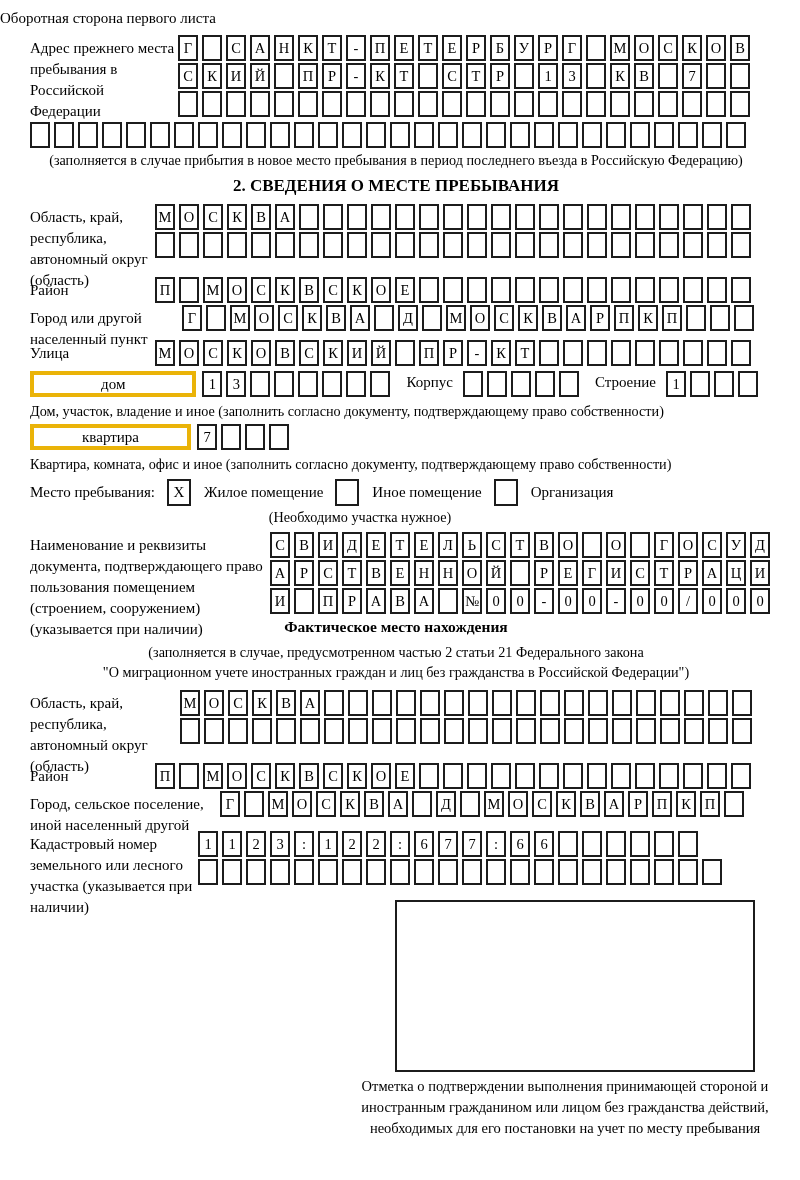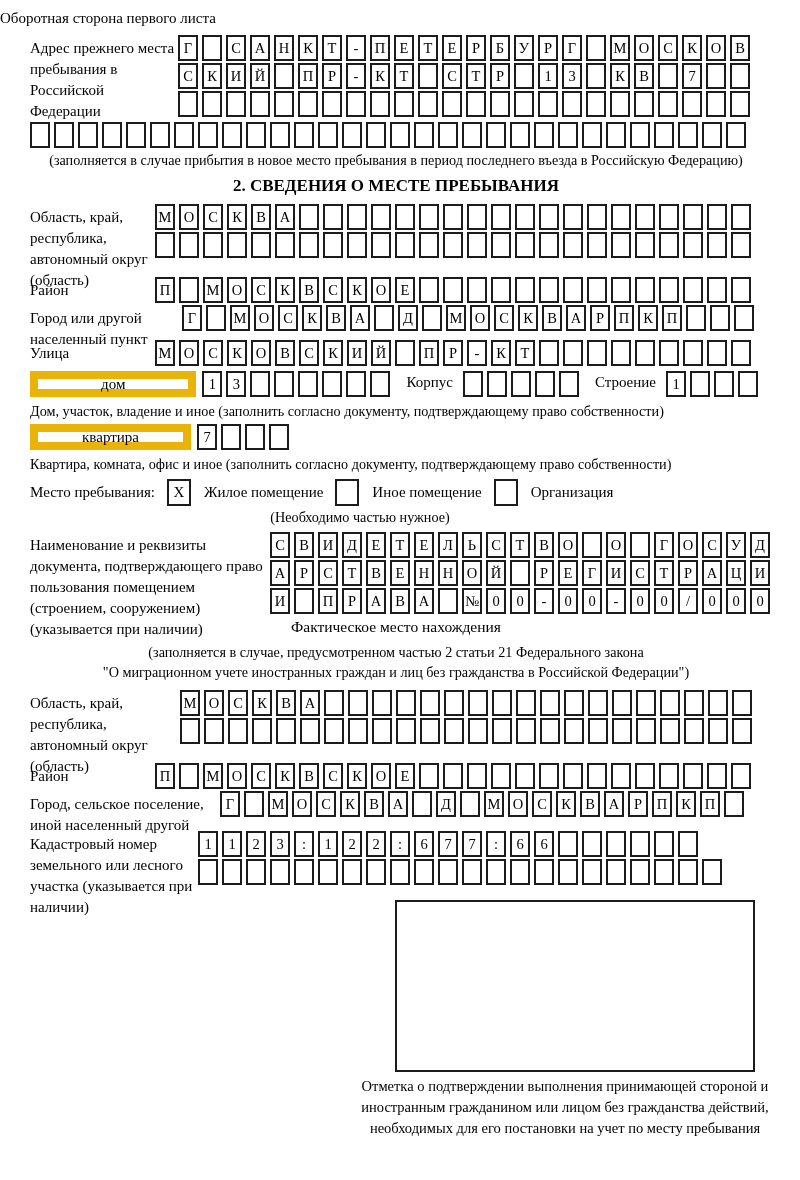--- a/index.html
+++ b/index.html
@@ -26,7 +26,7 @@
   .subtitle{text-align:center;font-weight:normal;font-size:15.5px;margin:8px 0 6px}
   .houserow{display:flex;align-items:flex-start;margin:3px 0 2px}
   .labelbox{
-    box-sizing:border-box;border:8px solid #eab308;height:26px;
+    box-sizing:border-box;border:4px solid #eab308;height:26px;
     display:flex;align-items:center;justify-content:center;margin-right:6px;
   }
   .wb168{width:168px}.wb196{width:161px}

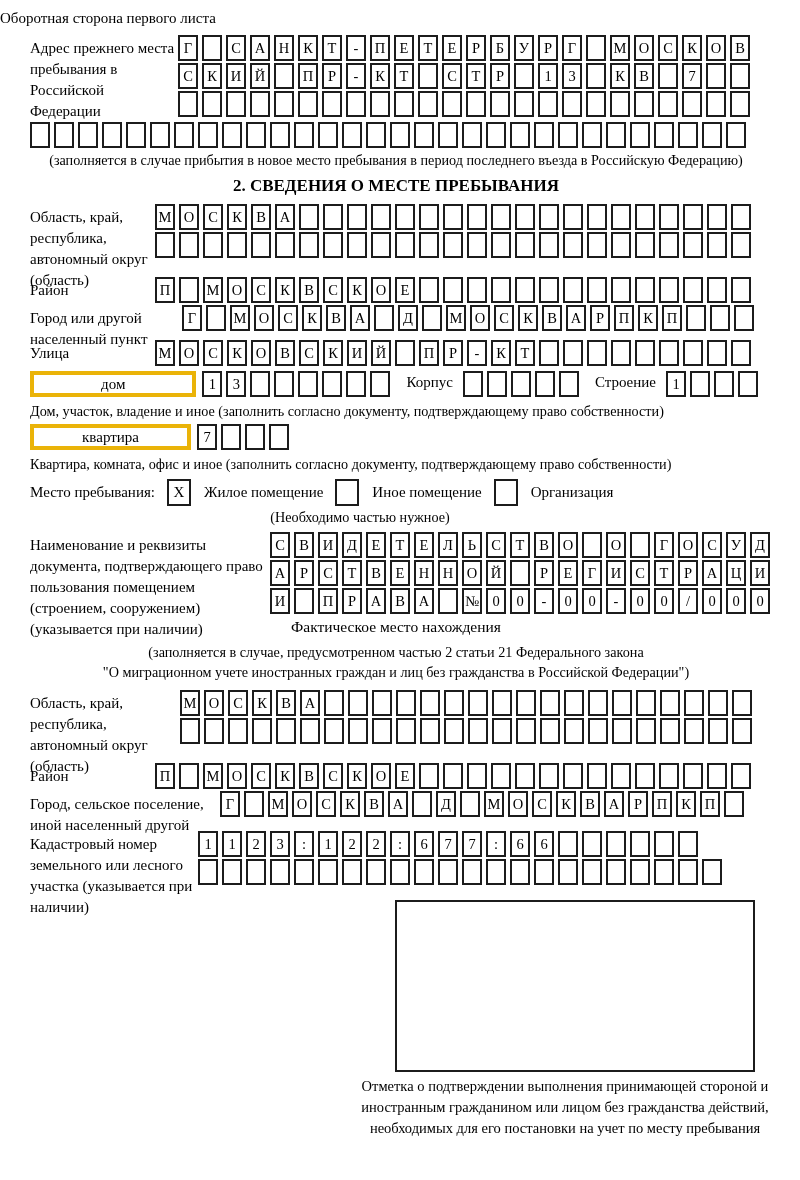--- a/index.html
+++ b/index.html
@@ -378,7 +378,7 @@
     <span class="chk"></span>
     <span>Организация</span>
   </div>
-  <div class="note staynote">(Необходимо частью нужное)</div>
+  <div class="note staynote">(Необходимо участка нужное)</div>
 
   <div class="frow mbn30">
     <div class="flabel w240">Наименование и реквизиты документа, подтверждающего право пользования помещением (строением, сооружением) (указывается при наличии)</div>

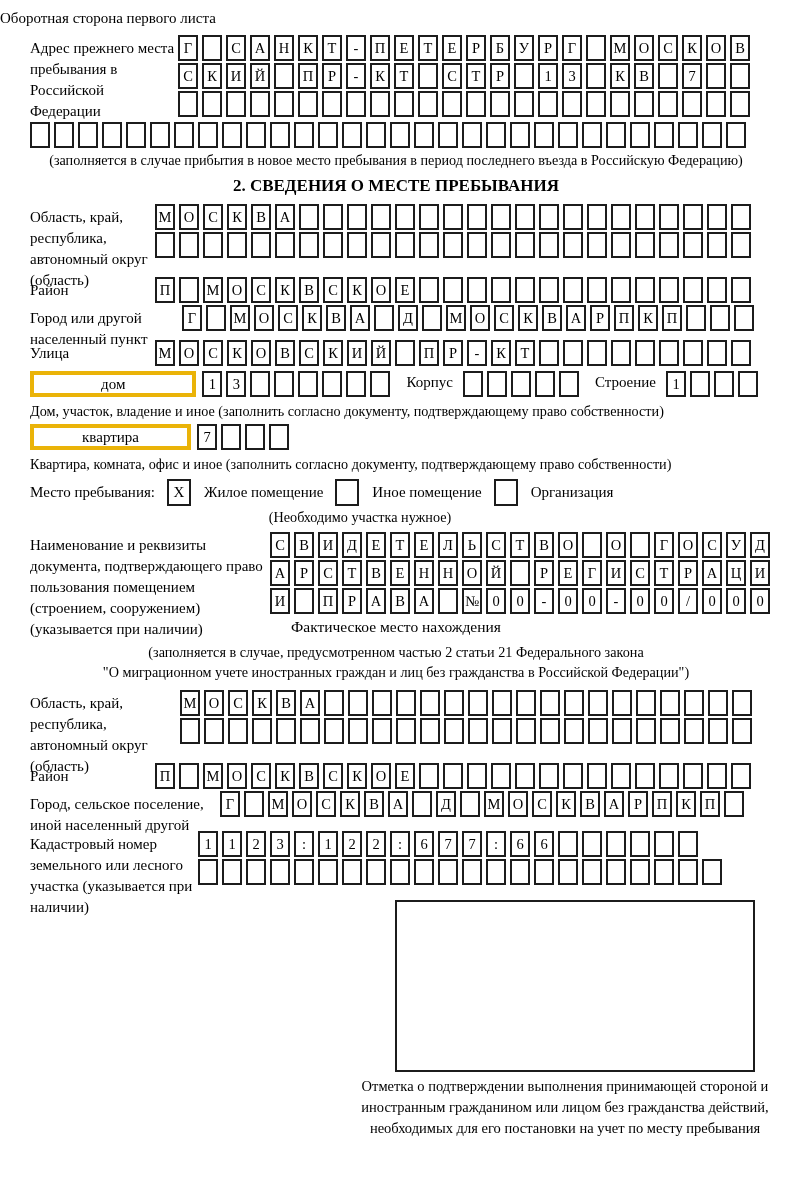--- a/index.html
+++ b/index.html
@@ -23,7 +23,7 @@
   .note{font-size:14.2px;line-height:20px}
   .center{text-align:center}
   .section-title{text-align:center;font-weight:bold;font-size:17px;margin:6px 0 8px}
-  .subtitle{text-align:center;font-weight:normal;font-size:15.5px;margin:8px 0 6px}
+  .subtitle{text-align:center;font-weight:bold;font-size:15.5px;margin:8px 0 6px}
   .houserow{display:flex;align-items:flex-start;margin:3px 0 2px}
   .labelbox{
     box-sizing:border-box;border:4px solid #eab308;height:26px;

